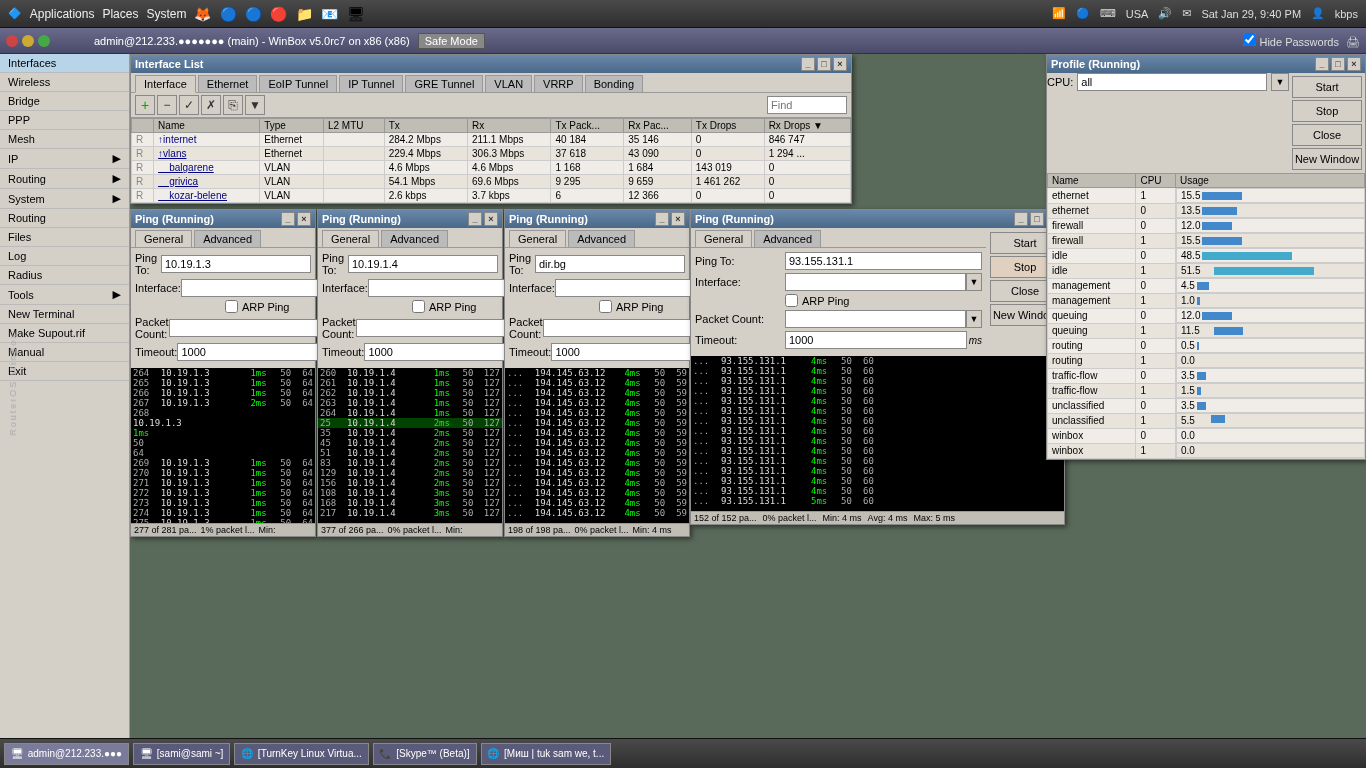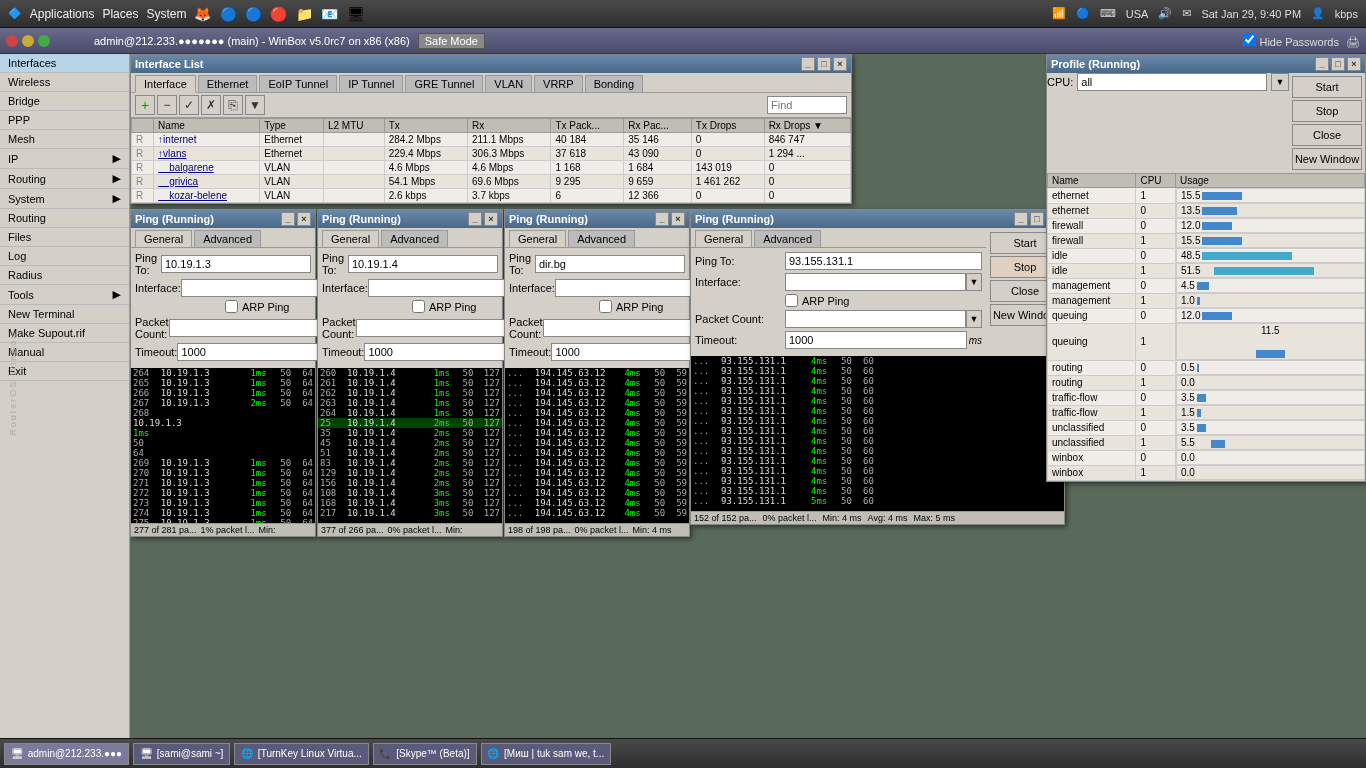--- a/index.html
+++ b/index.html
@@ -1203,7 +1203,7 @@
               <tr>
     <td>queuing</td>
     <td>1</td>
-    <td style="display:flex;align-items:center;gap:14px;flex-direction:column;">
+    <td style="display:flex;align-items:center;gap:14px;">
       <span>11.5</span>
       <div style="width:29px;height:8px;background:#4488cc;display:inline-block;"></div>
     </td>

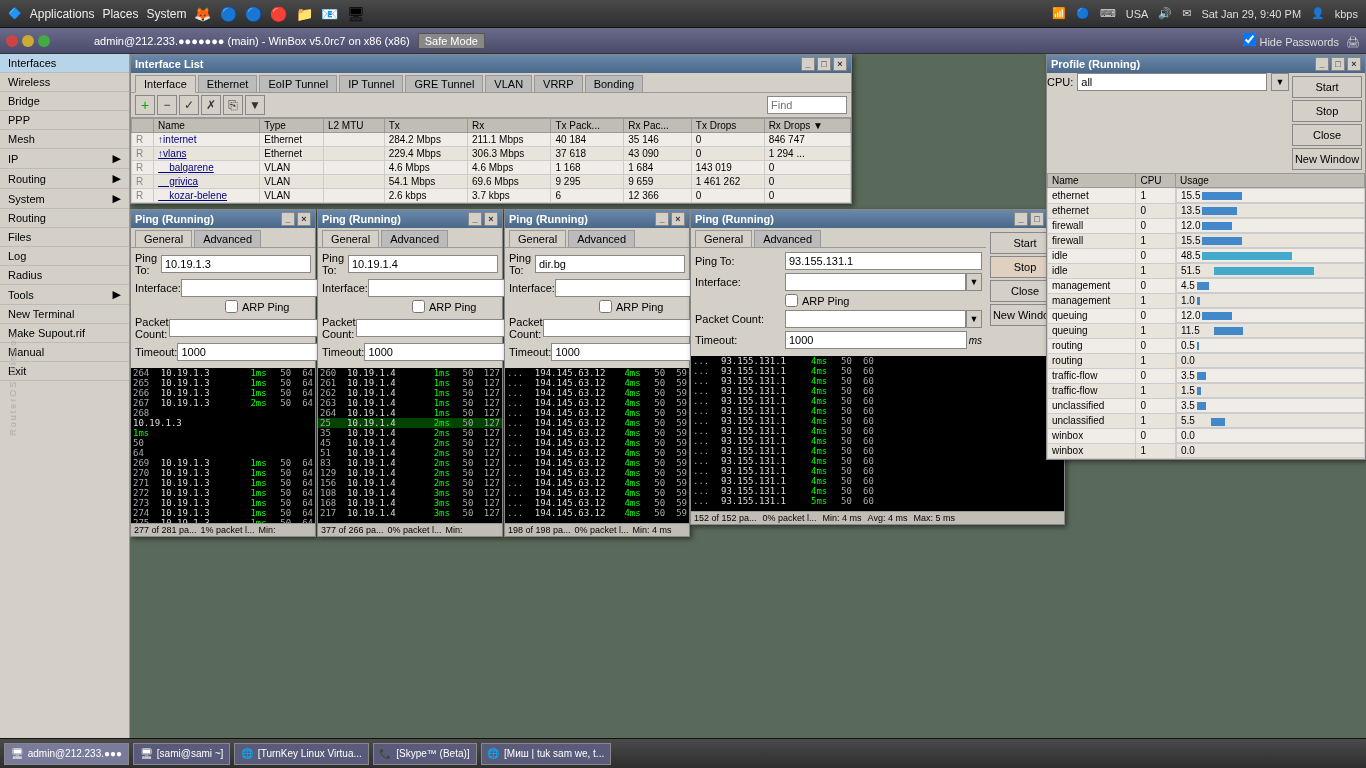--- a/index.html
+++ b/index.html
@@ -1251,7 +1251,7 @@
               <tr>
     <td>unclassified</td>
     <td>1</td>
-    <td style="display:flex;align-items:flex-end;gap:16px;">
+    <td style="display:flex;align-items:flex-start;gap:16px;">
       <span>5.5</span>
       <div style="width:14px;height:8px;background:#4488cc;display:inline-block;"></div>
     </td>

